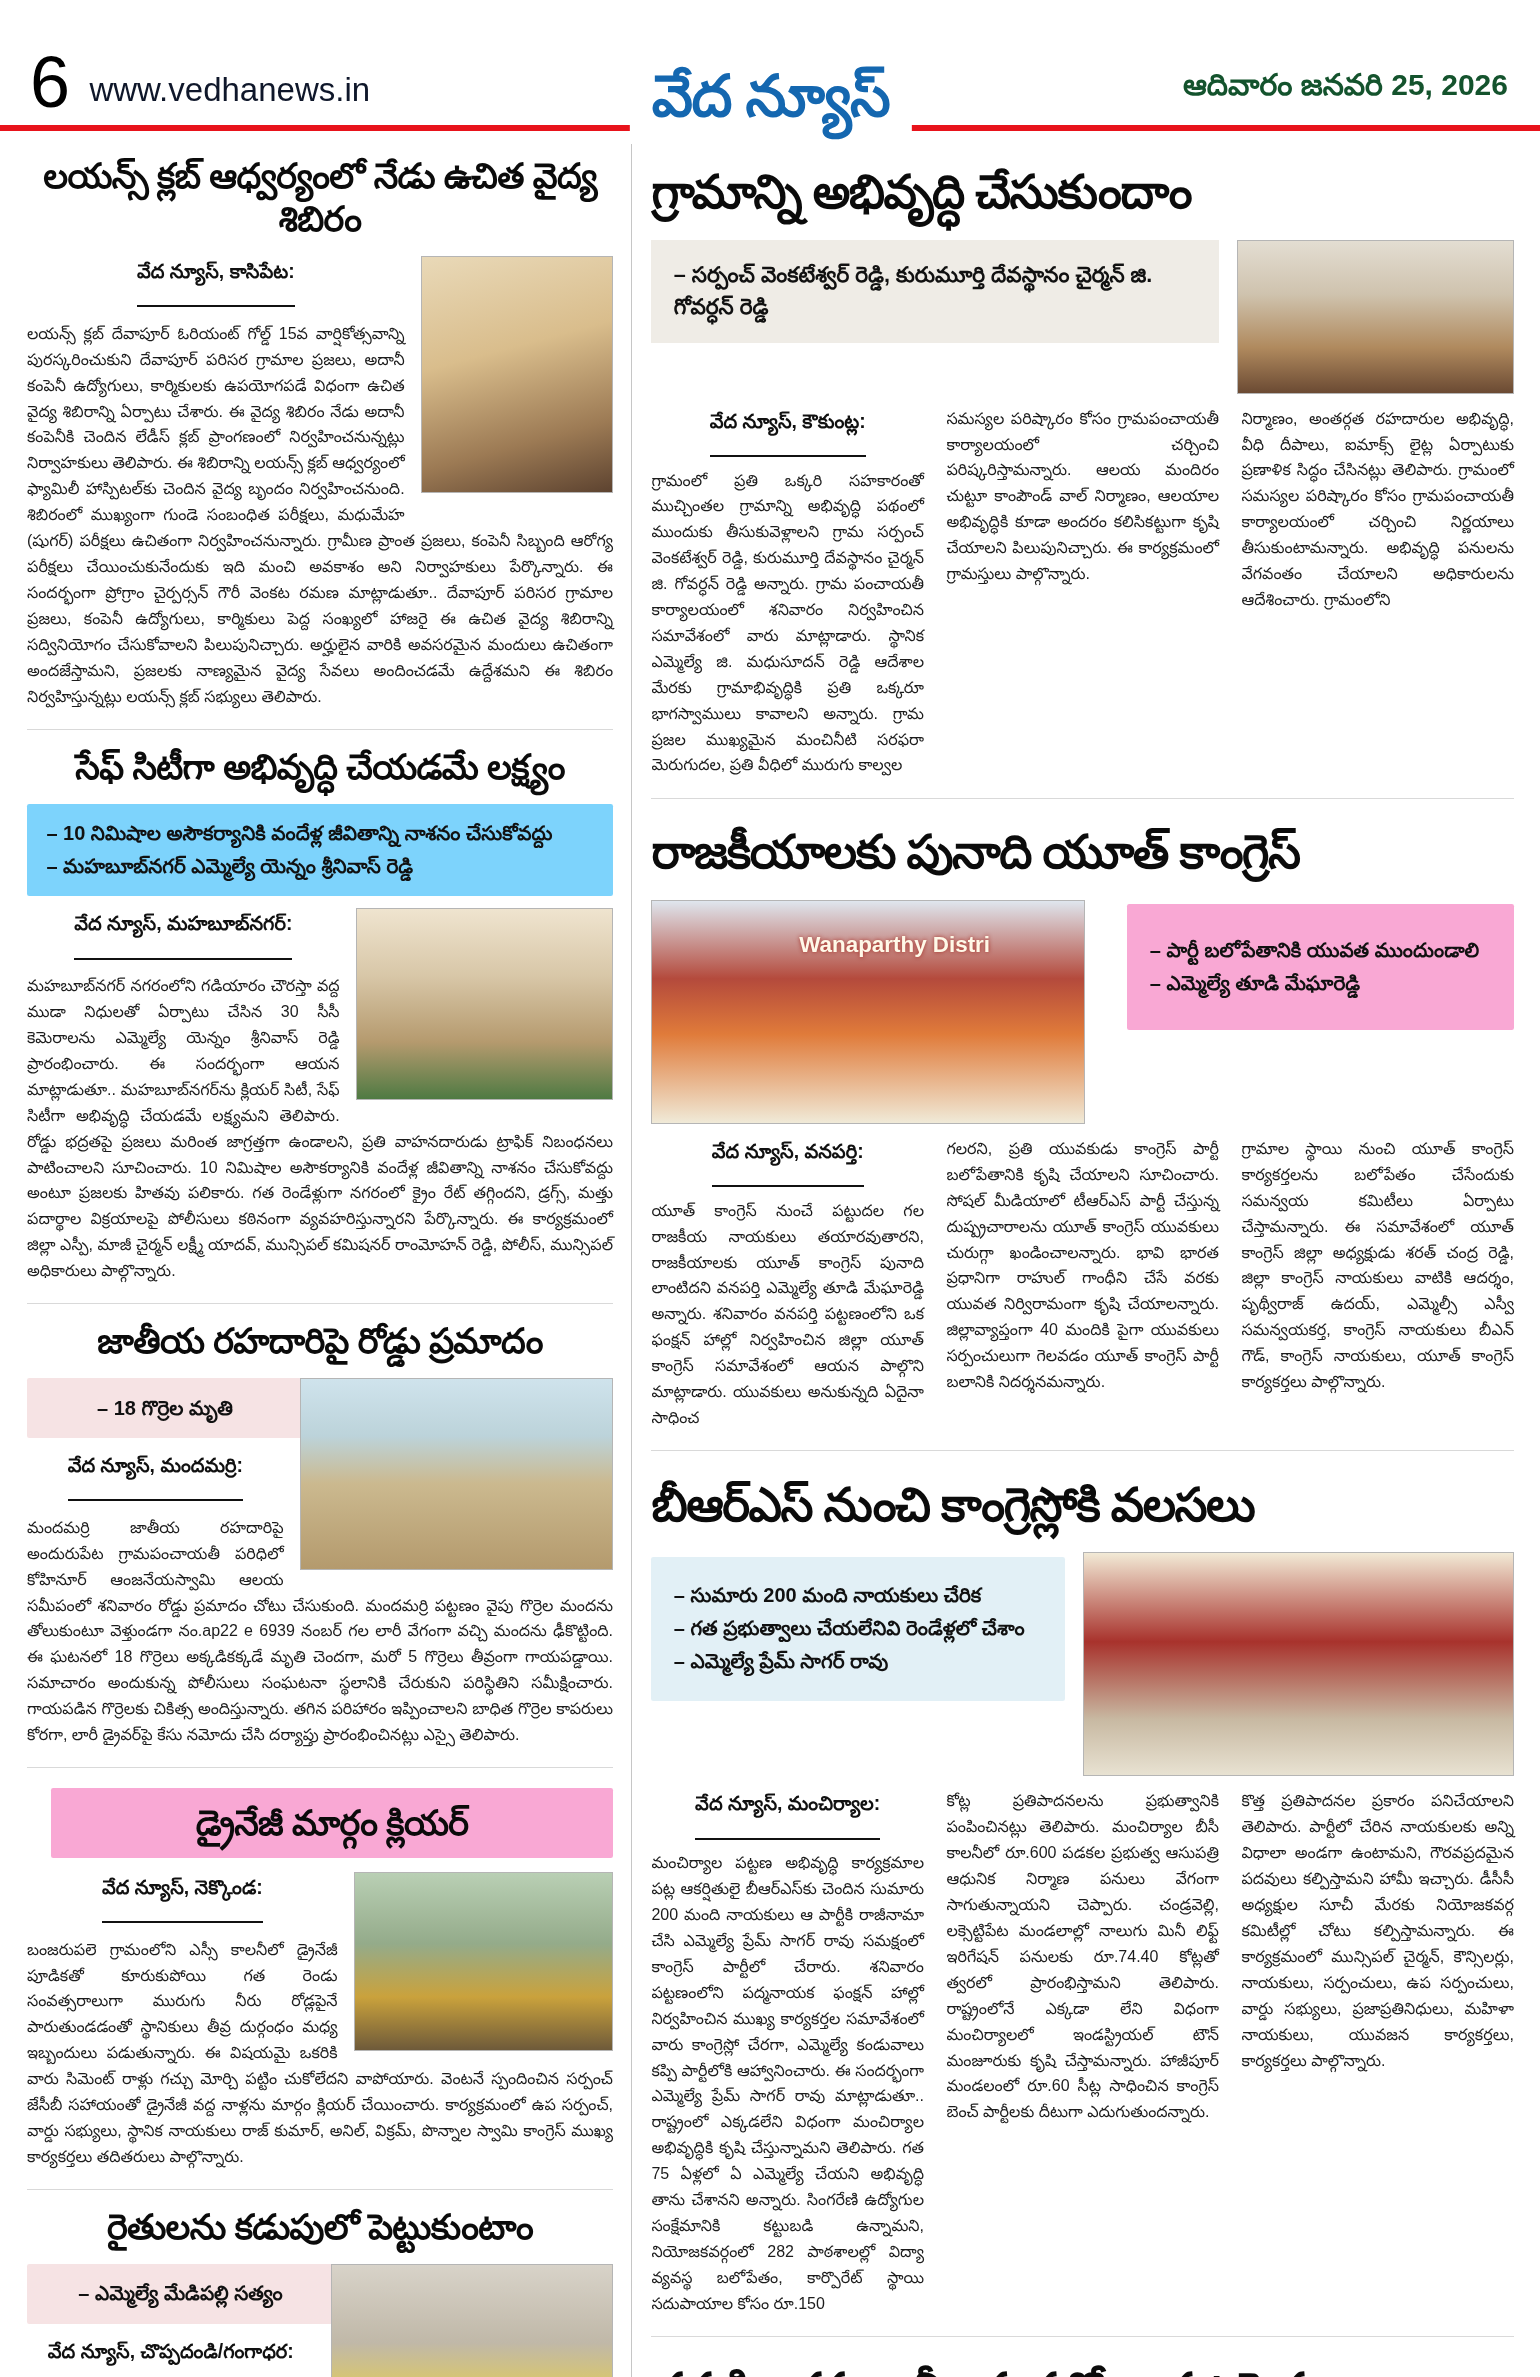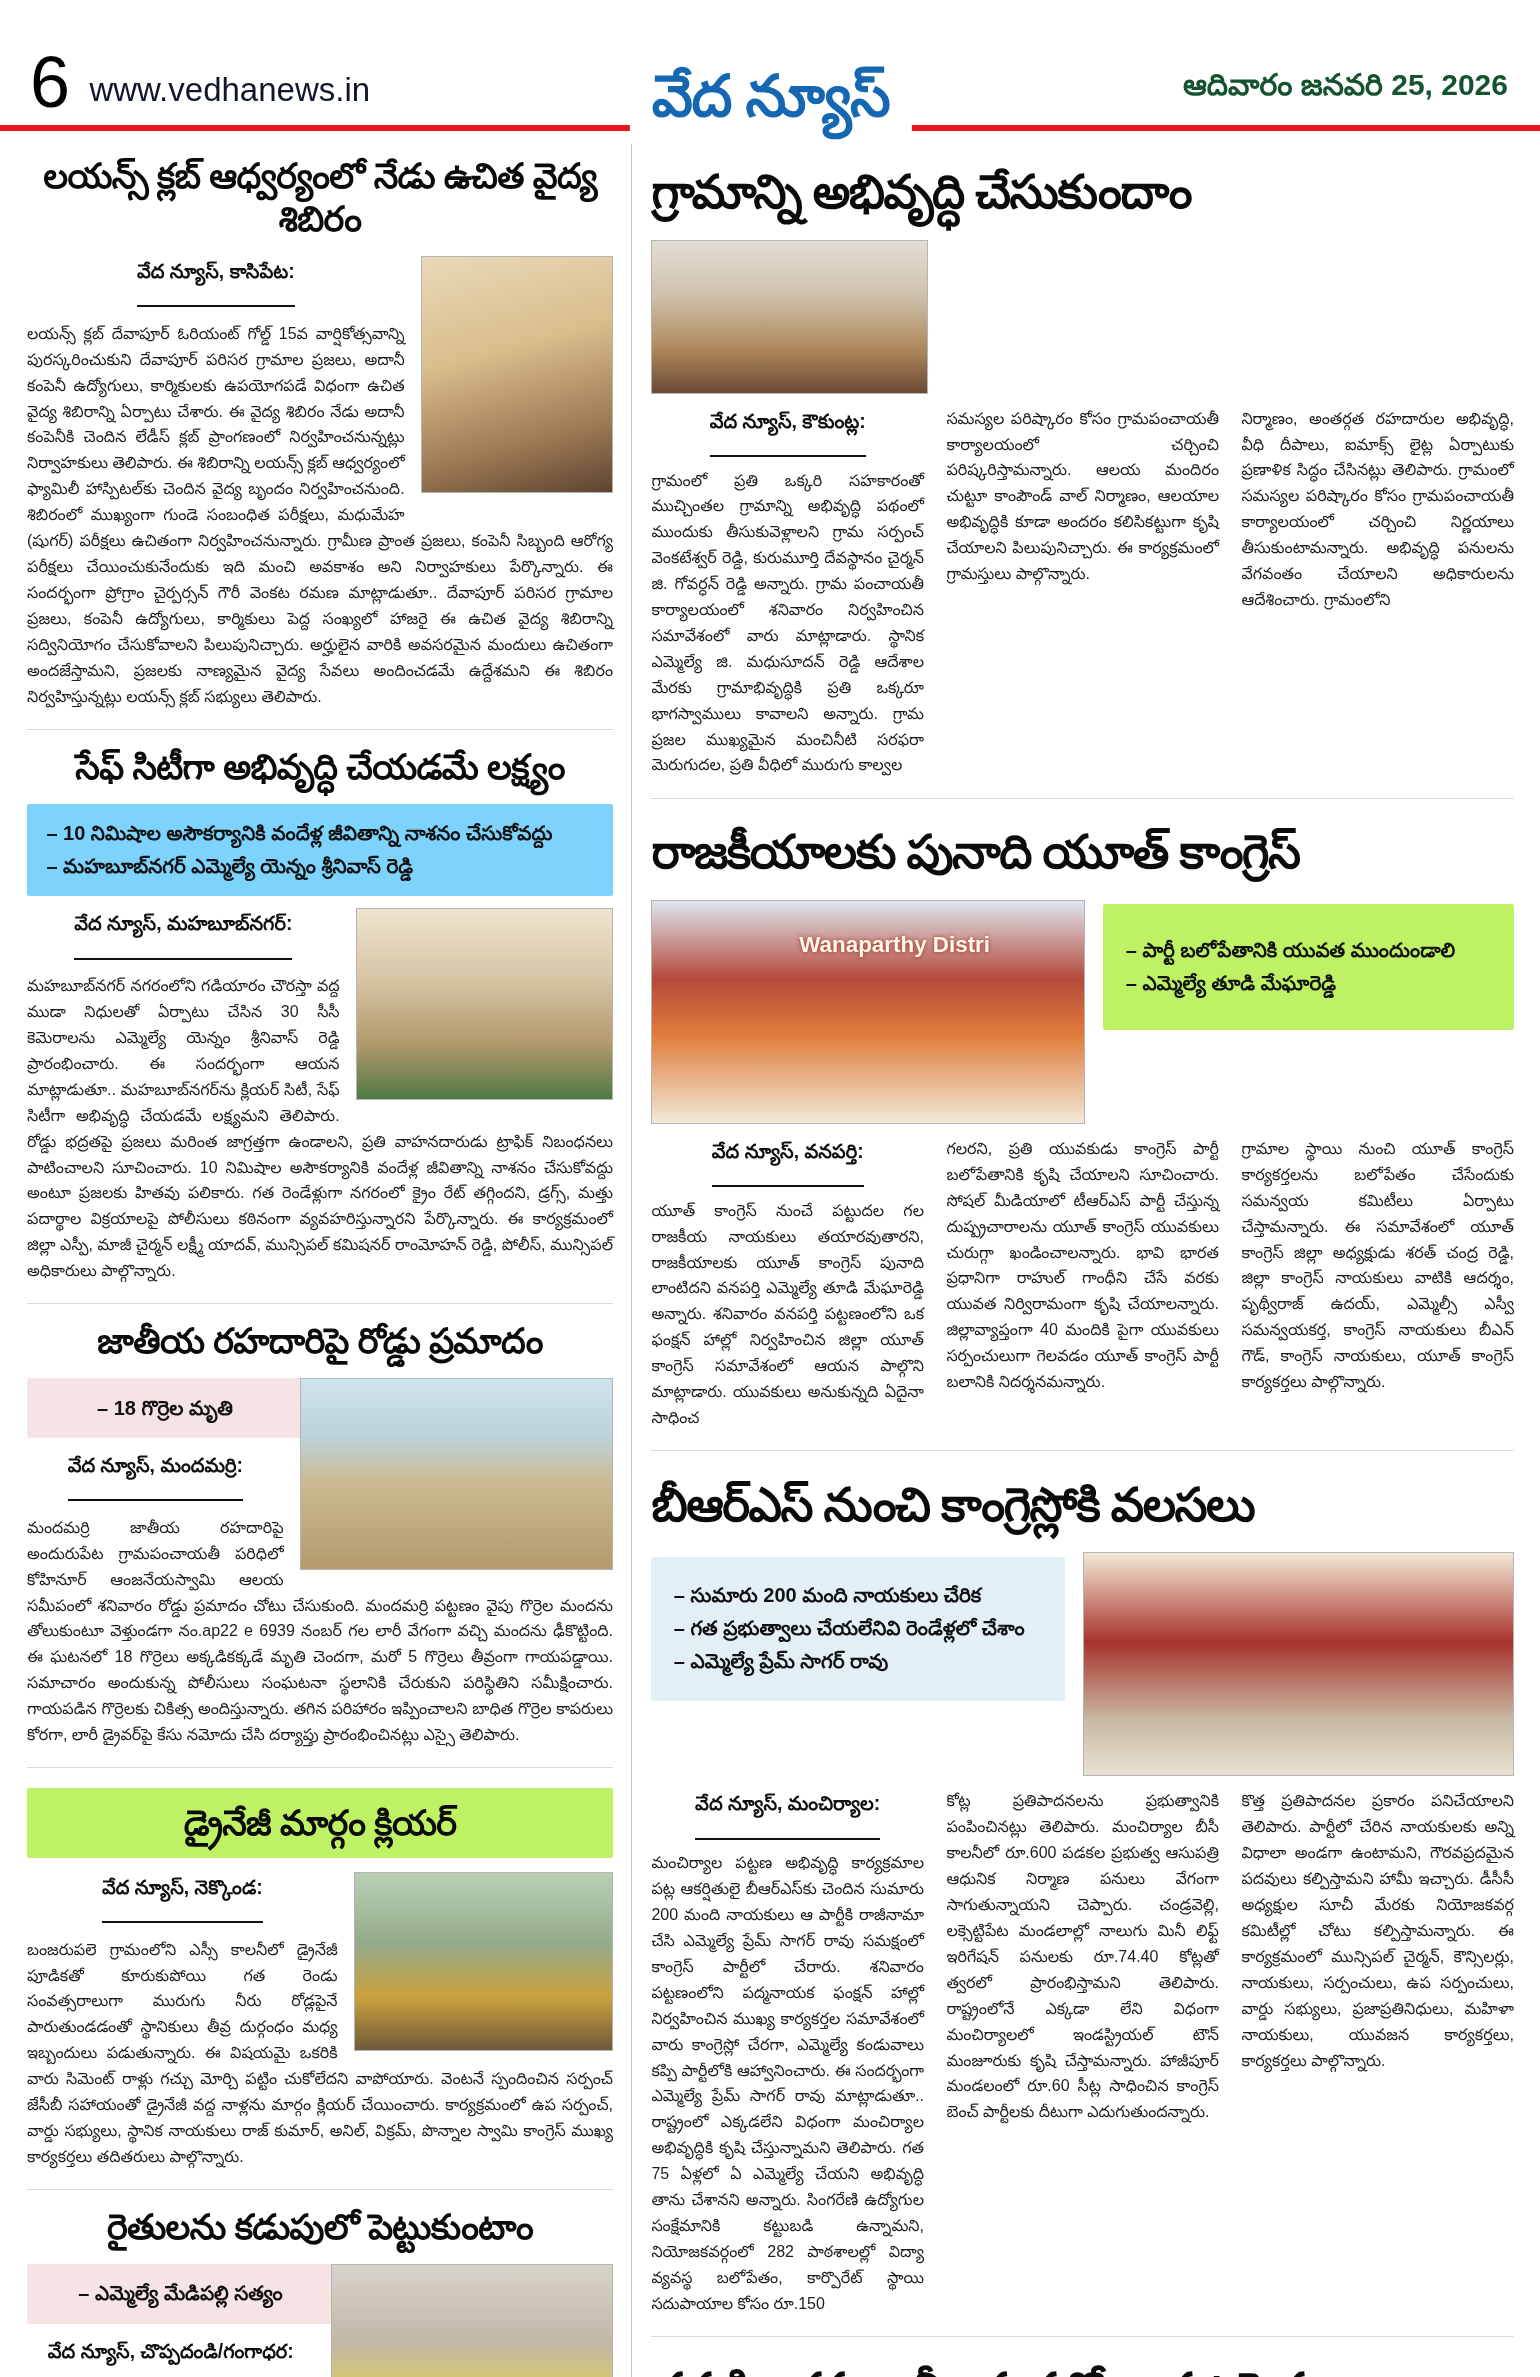--- a/index.html
+++ b/index.html
@@ -144,6 +144,7 @@
       <article>
         <h1 class="hl-right">గ్రామాన్ని అభివృద్ధి చేసుకుందాం</h1>
         <div class="r-row">
+          <div class="subline-box grow">– సర్పంచ్ వెంకటేశ్వర్ రెడ్డి, కురుమూర్తి దేవస్థానం చైర్మన్ జి. గోవర్ధన్ రెడ్డి</div>
           <div class="photo" style="width:277px;height:154px;background:linear-gradient(180deg,#e3ddd2 0%,#cfc3ae 35%,#b08a5e 70%,#6b4a33 100%);"></div>
         </div>
         <div class="cols3">

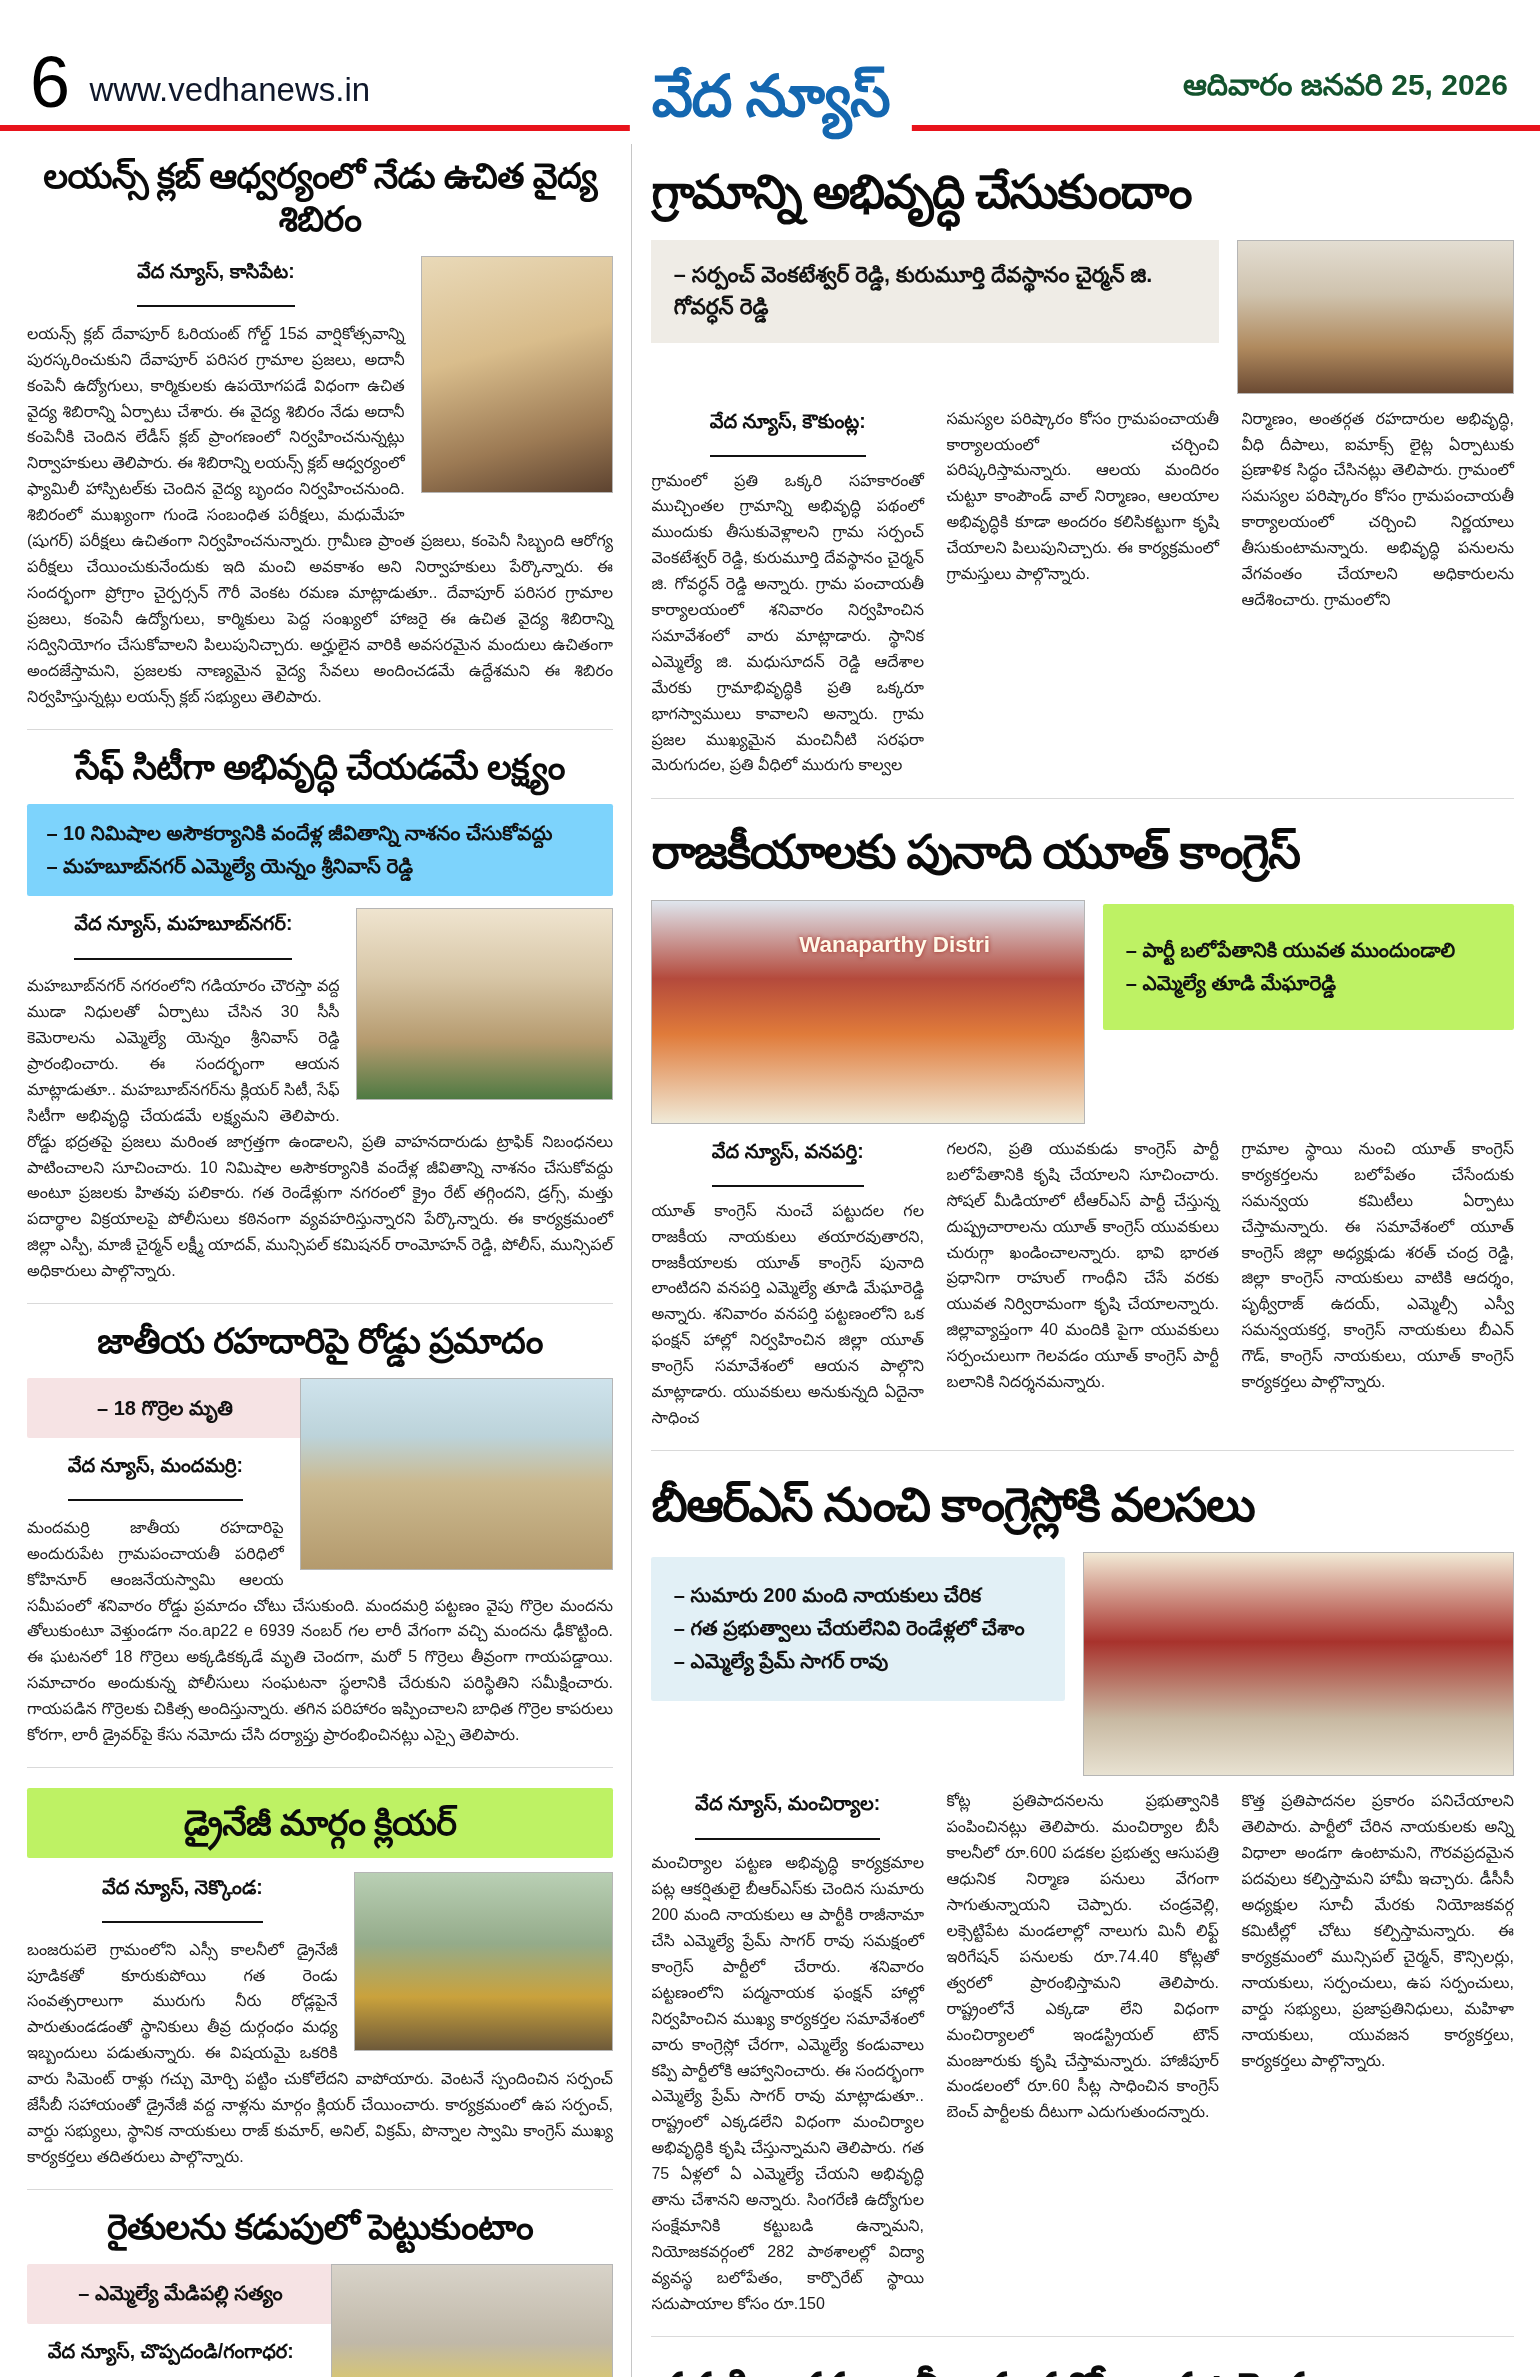--- a/index.html
+++ b/index.html
@@ -44,7 +44,7 @@
   .bullet-box .b-line { font-size:20px; font-weight:800; color:#111; line-height:1.65; }
   .bg-warmgray { background:#7dd3fc; }
   .bg-pink     { background:#f6e3e4; }
-  .bg-green    { background:#bef264; }
+  .bg-green    { background:#f9a8d4;margin-left:24px; }
   .bg-blue     { background:#e2f0f6; }
 
   

